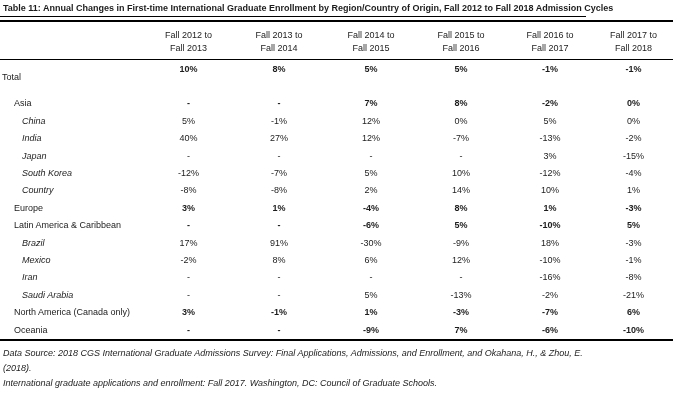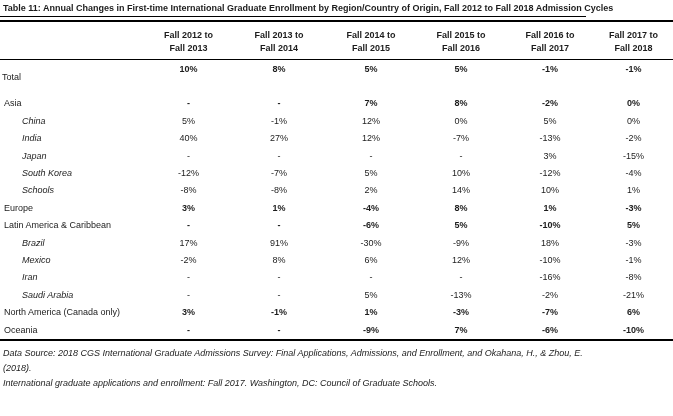--- a/index.html
+++ b/index.html
@@ -33,7 +33,7 @@
     border-bottom: 2.5px solid #000;
   }
   table.tbl thead th {
-    font-weight: bold;
+    font-weight: normal;
     font-size: 9px;
     line-height: 13px;
     text-align: center;

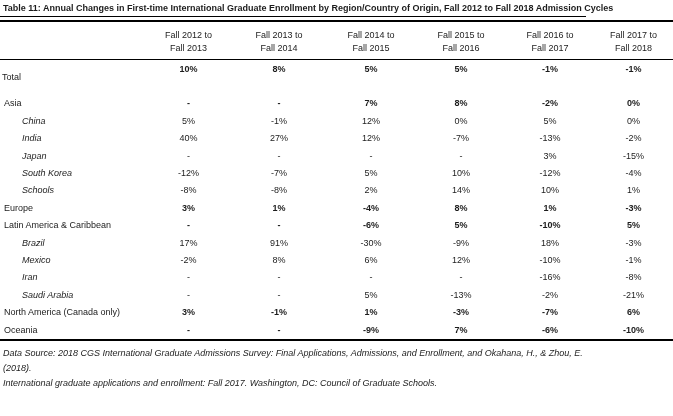--- a/index.html
+++ b/index.html
@@ -52,7 +52,7 @@
   .b { font-weight: bold; }
   .it { font-style: italic; }
   .ind0 { padding-left: 2px; }
-  .ind1 { padding-left: 4px; }
+  .ind1 { padding-left: 14px; }
   .ind2 { padding-left: 22px; }
   tr.gap-after th, tr.gap-after td { padding-bottom: 20px; }
   tr.sep th, tr.sep td { border-top: 1px solid #b0b0b0; }

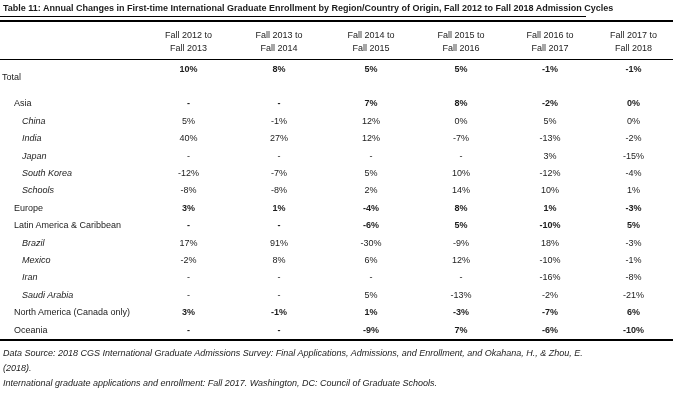--- a/index.html
+++ b/index.html
@@ -167,7 +167,7 @@
           <td>-4%</td>
         </tr>
         <tr>
-          <th class="lbl ind2 it">Schools</th>
+          <th class="lbl ind2 it">Country</th>
           <td>-8%</td>
           <td>-8%</td>
           <td>2%</td>

